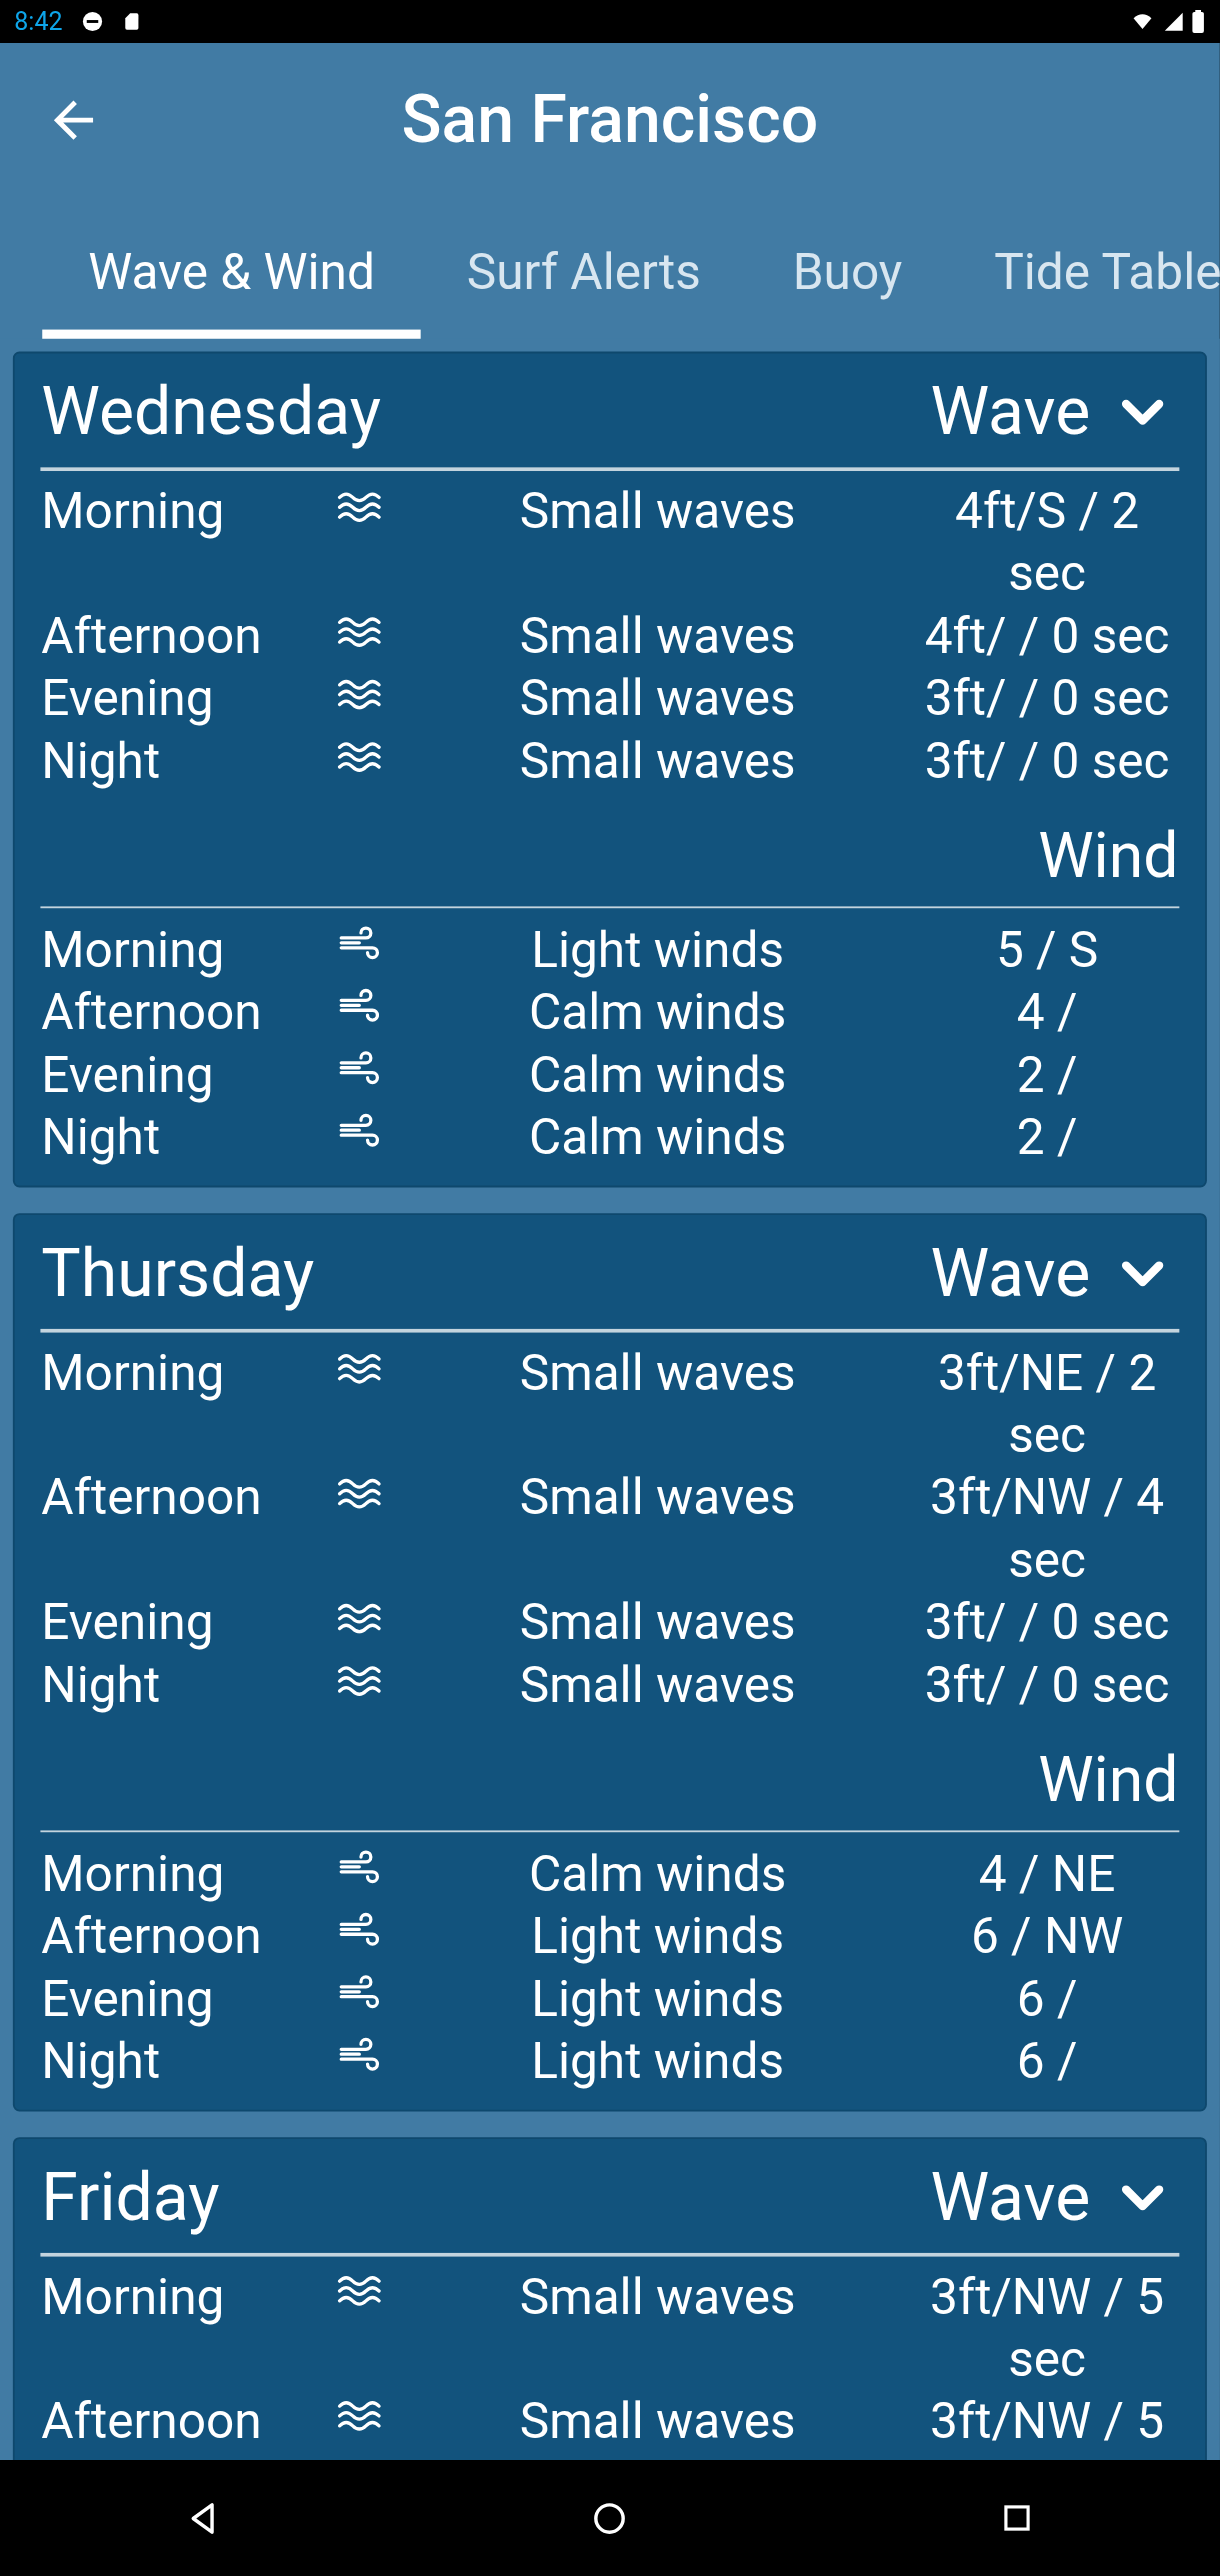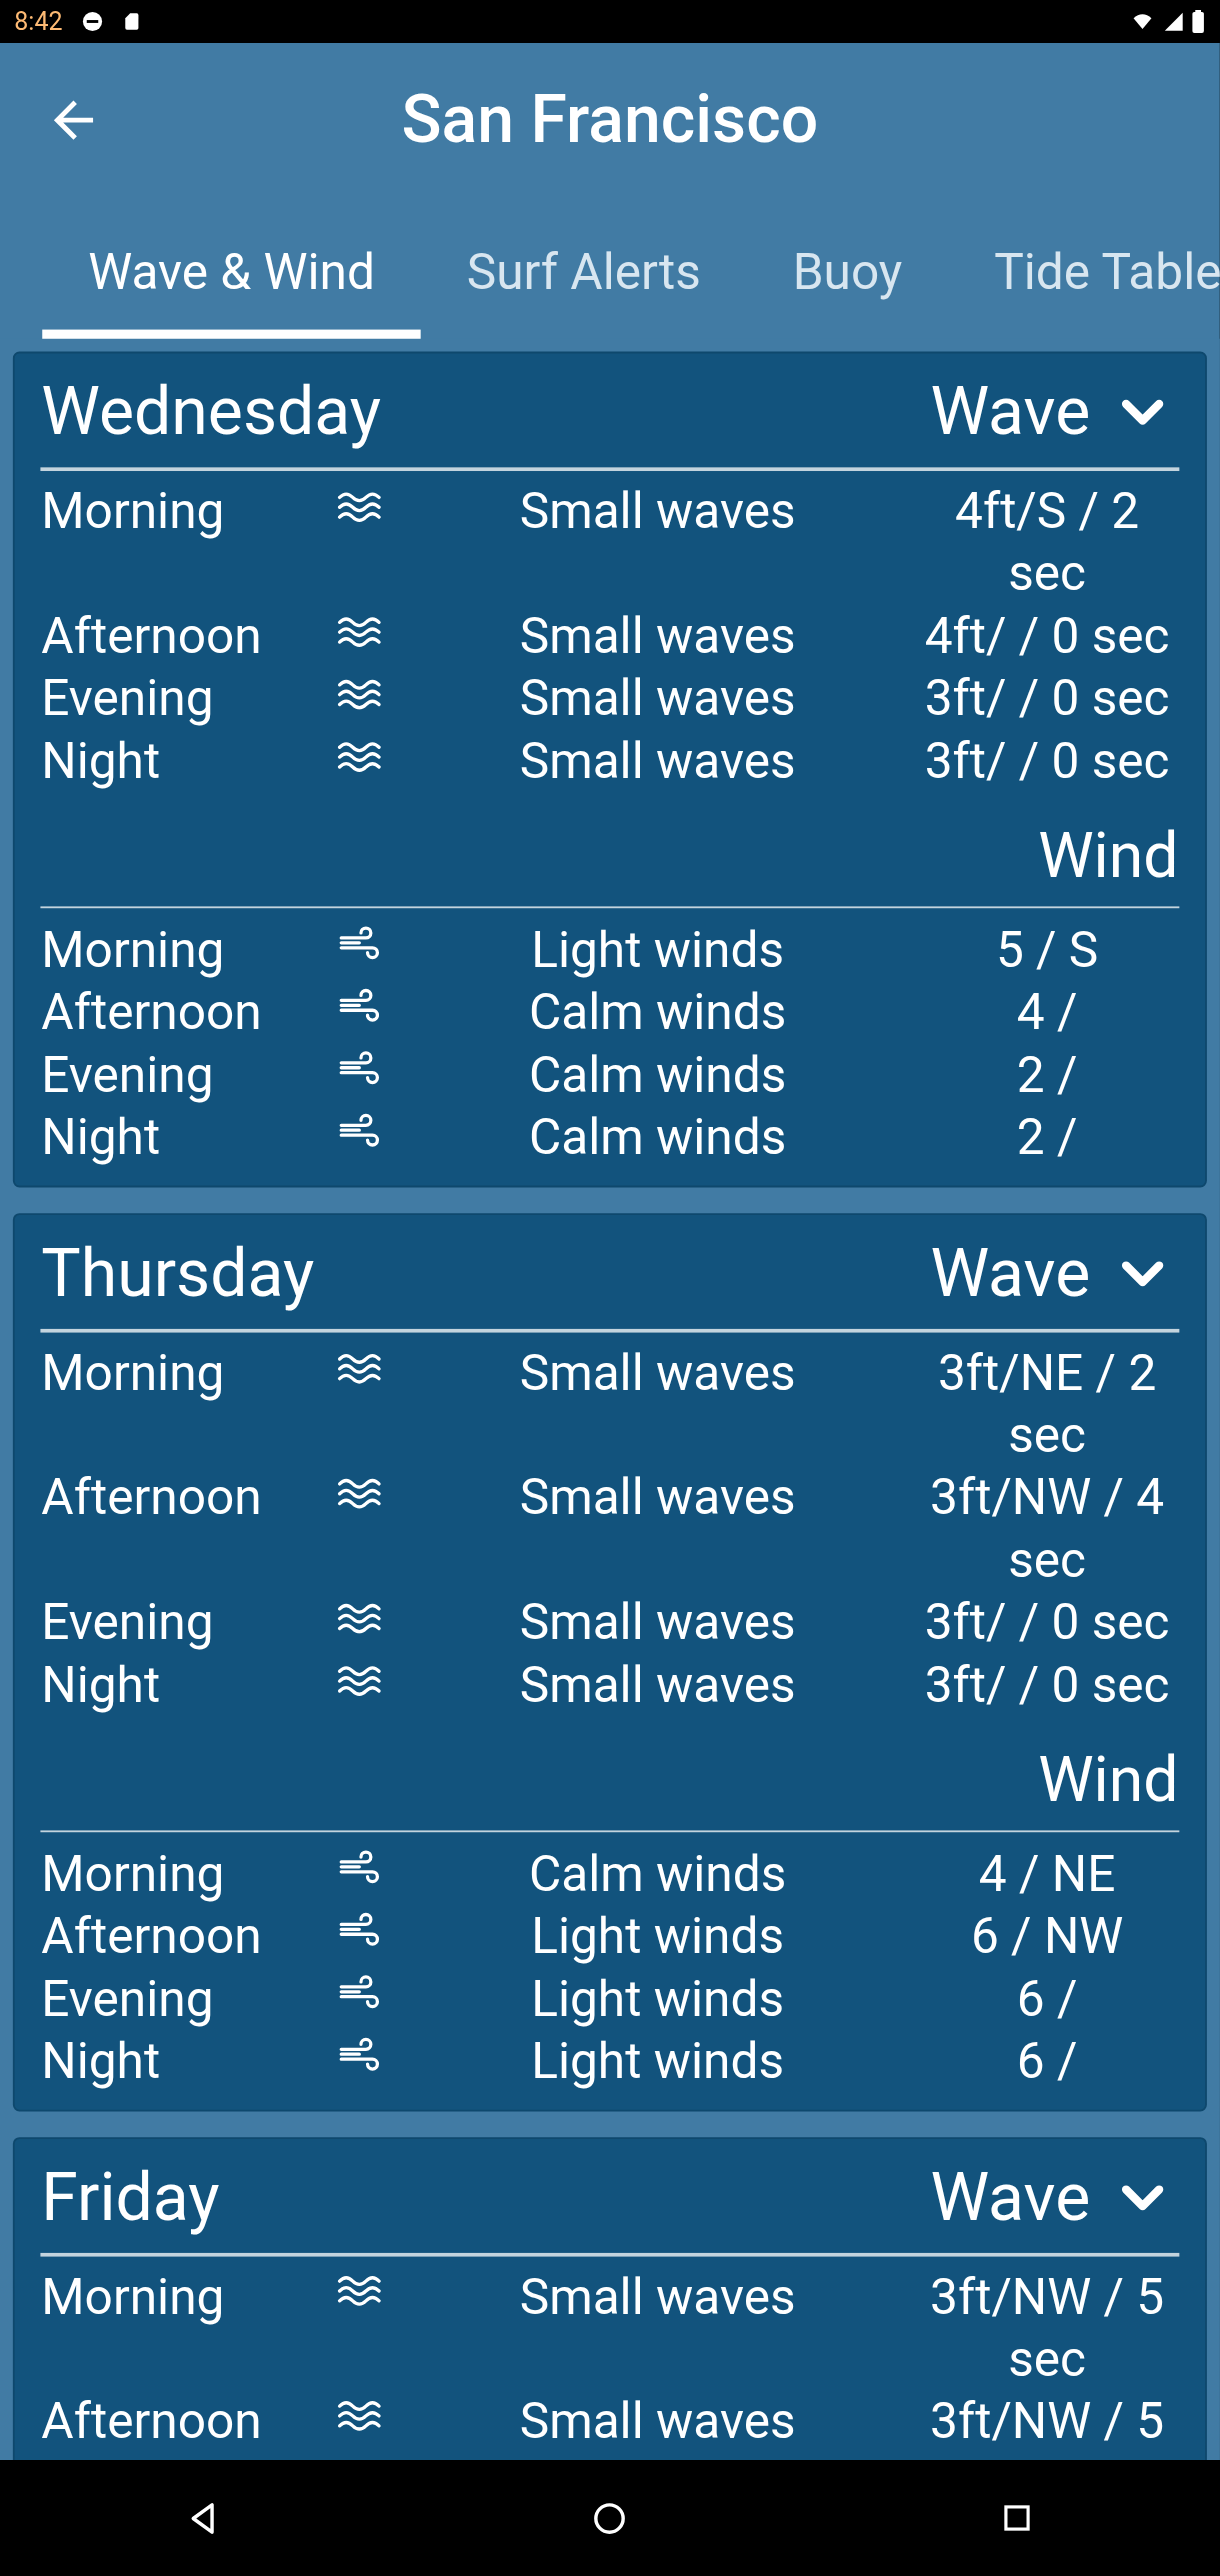--- a/index.html
+++ b/index.html
@@ -7,7 +7,7 @@
   .screen { width: 1220px; height: 2576px; background: #000; position: relative; }
 
   
-  .status-bar { height: 43px; width: 100%; background: #000; display: flex; align-items: center; padding: 0 14.3px; color: #fdba74; font-size: 25px; }
+  .status-bar { height: 43px; width: 100%; background: #000; display: flex; align-items: center; padding: 0 14.3px; color: #0ea5e9; font-size: 25px; }
   .status-left { display: flex; align-items: center; gap: 18px; }
   .status-right { margin-left: auto; display: flex; align-items: center; gap: 7.2px; }
   .status-icon svg { display:block; }

